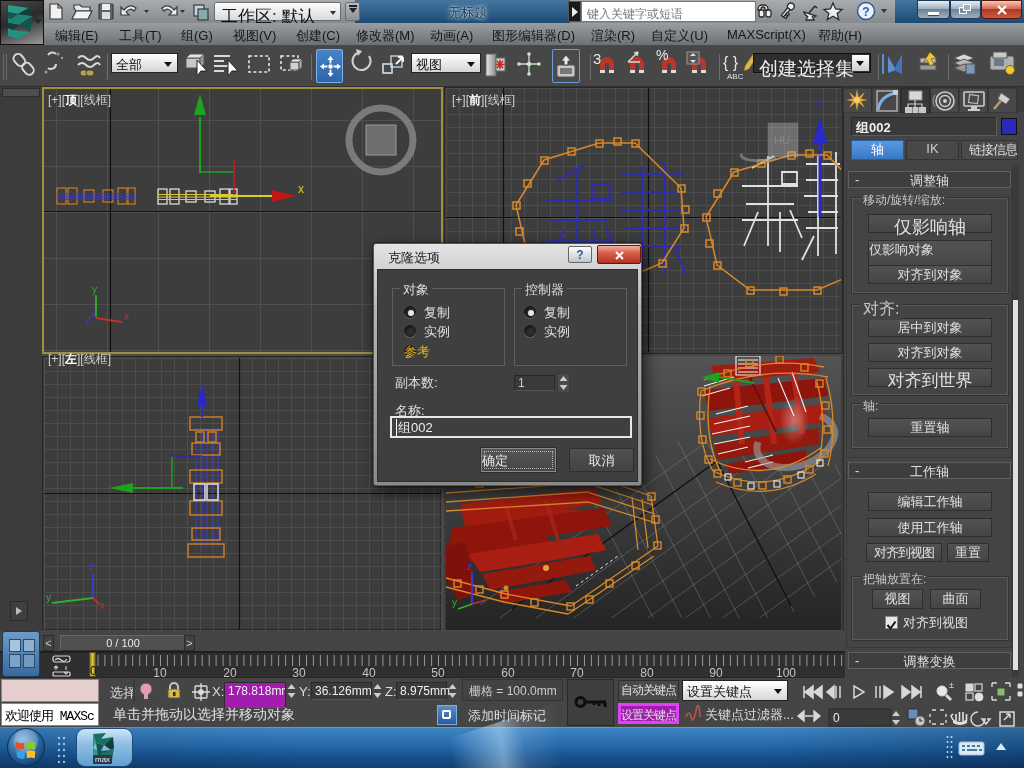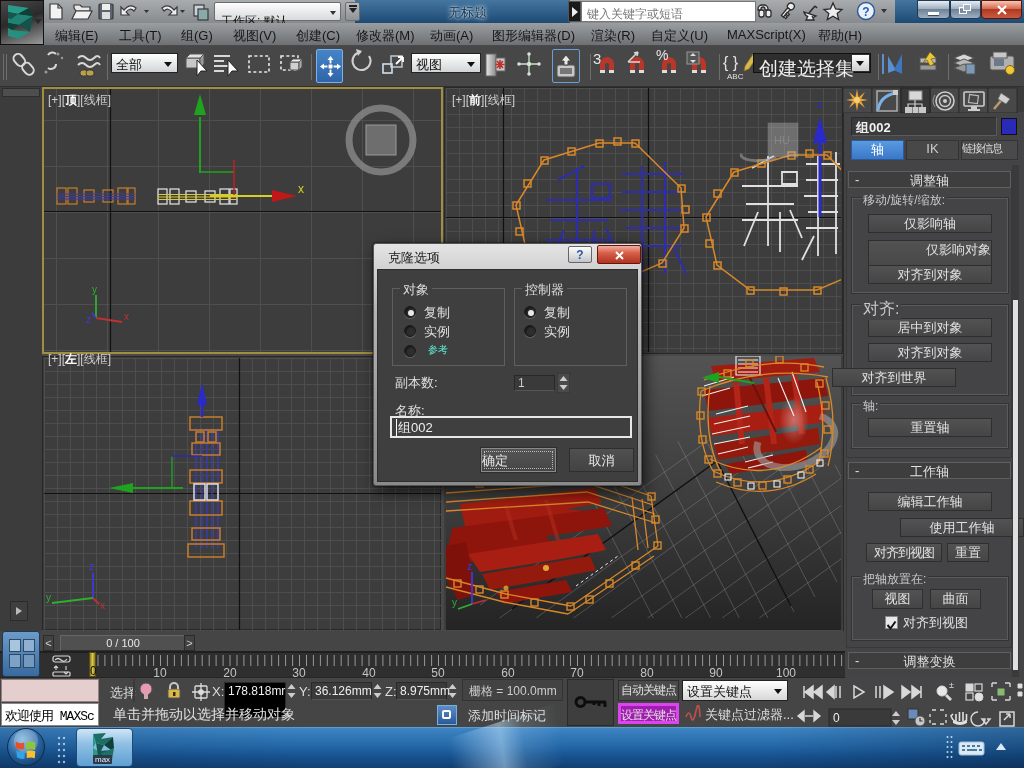--- a/index.html
+++ b/index.html
@@ -31,7 +31,7 @@
 </svg>
 
 <div class="a" style="left:214px;top:2px;width:127px;height:19px;background:linear-gradient(#fdfdfd,#d9dadb);border:1px solid #6a6d70;border-radius:2px">
- <span class="a tx" style="left:6px;top:10px;font-size:12px;color:#111">工作区: 默认</span>
+ <span class="a tx" style="left:6px;top:2px;font-size:17px;color:#111">工作区: 默认</span>
  <span class="a" style="right:4px;top:8px;width:0;height:0;border:3px solid transparent;border-top:4px solid #333"></span>
 </div>
 <div class="a" style="left:345px;top:2px;width:15px;height:19px;background:linear-gradient(#b8bbbe,#8f9295);border:1px solid #6a6d70;border-radius:2px">

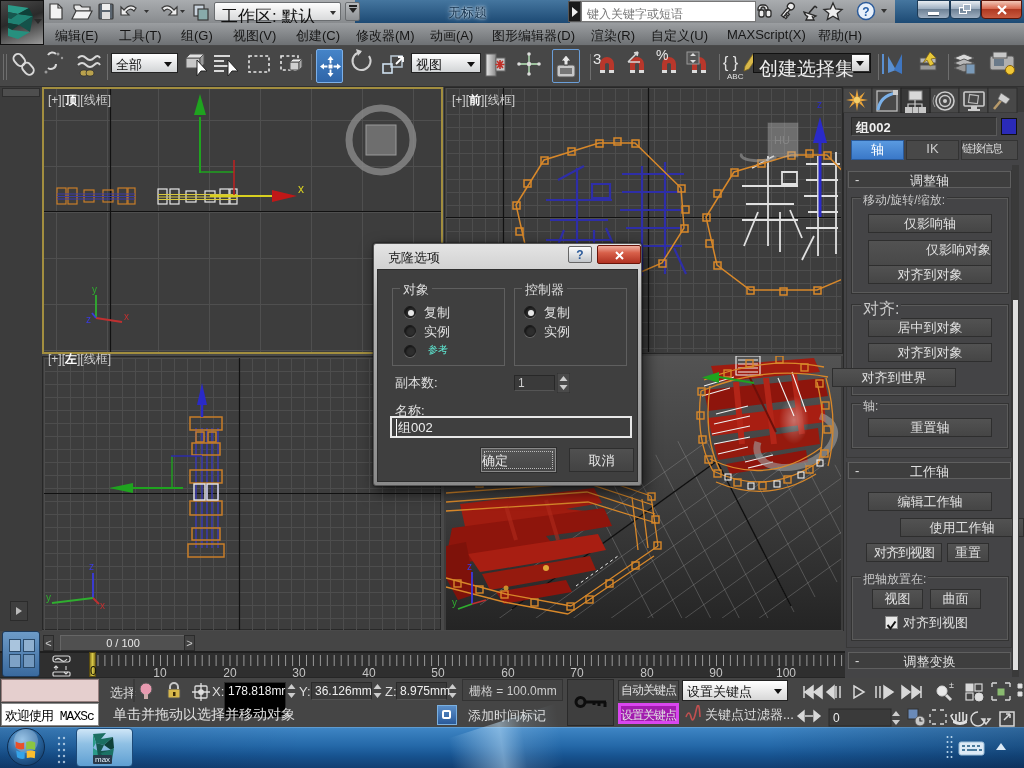--- a/index.html
+++ b/index.html
@@ -623,7 +623,7 @@
 
 <div class="a" style="left:851px;top:140px;width:53px;height:20px;background:linear-gradient(#5a9ae0,#3a78c8);border:1px solid #2a5a9a;text-align:center;font-size:13px;color:#fff">轴</div>
 <div class="a" style="left:906px;top:140px;width:53px;height:20px;background:#484848;border:1px solid #333;text-align:center;font-size:13px;color:#ccc">IK</div>
-<div class="a" style="left:961px;top:140px;width:57px;height:20px;background:#4a4a4a;border:1px solid #333;text-align:left;font-size:11px;color:#ddd;letter-spacing:-1px">链接信息</div>
+<div class="a" style="left:961px;top:140px;width:57px;height:20px;background:#4a4a4a;border:1px solid #333;text-align:right;font-size:13px;color:#ddd;letter-spacing:-1px">链接信息</div>
 
 <div class="a" style="left:846px;top:170px;width:166px;height:288px;border:1px solid #383838;border-top:none"></div>
 <div class="a" style="left:848px;top:171px;width:163px;height:17px;background:#3e3e3e;border:1px solid #5f5f5f;font-size:13px;color:#e0e0e0;text-align:center">调整轴<span class="a" style="left:6px;top:0">-</span></div>

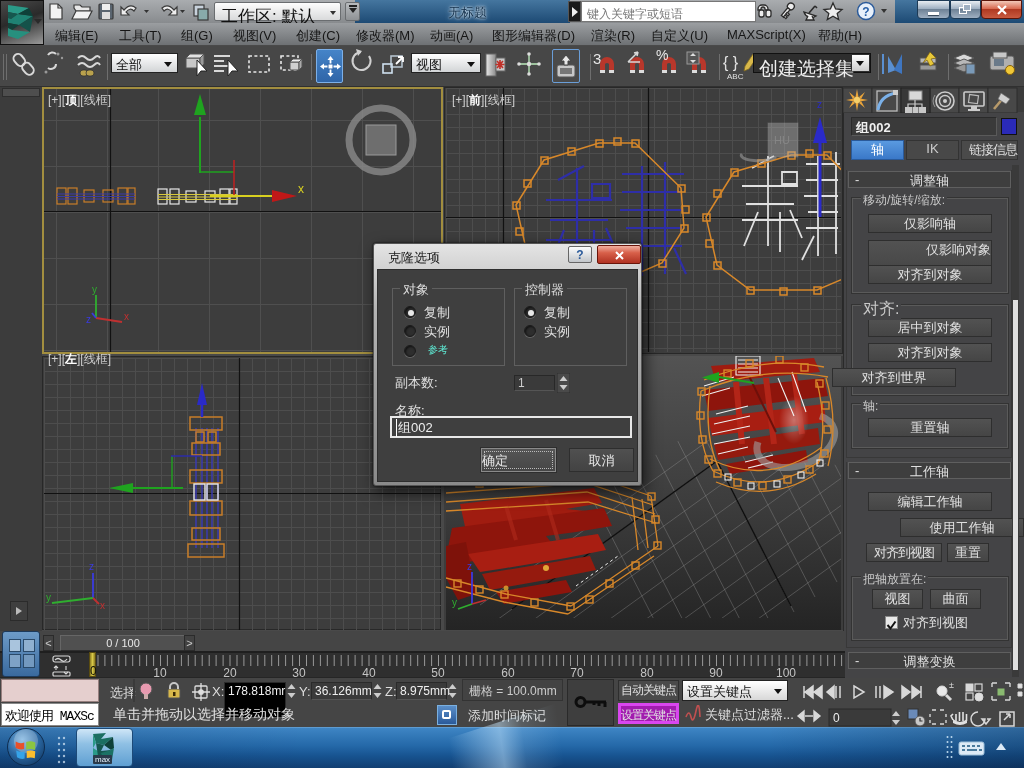--- a/index.html
+++ b/index.html
@@ -629,7 +629,7 @@
 <div class="a" style="left:848px;top:171px;width:163px;height:17px;background:#3e3e3e;border:1px solid #5f5f5f;font-size:13px;color:#e0e0e0;text-align:center">调整轴<span class="a" style="left:6px;top:0">-</span></div>
 <div class="a tx" style="left:861px;top:192px;font-size:12px;color:#c8c8c8;background:#444446;z-index:2;padding:0 2px">移动/旋转/缩放:</div>
 <div class="a" style="left:852px;top:198px;width:156px;height:95px;border:1px solid #5a5a5a;outline:1px solid #333"></div>
-<div class="a" style="left:868px;top:214px;width:124px;height:19px;background:linear-gradient(#525252,#454545);border:1px solid #2e2e2e;text-align:center;font-size:13px;color:#e0e0e0">仅影响轴</div>
+<div class="a" style="left:868px;top:214px;width:124px;height:19px;background:linear-gradient(#525252,#454545);border:1px solid #2e2e2e;text-align:center;font-size:18px;color:#e0e0e0">仅影响轴</div>
 <div class="a" style="left:868px;top:240px;width:124px;height:35px;background:linear-gradient(#525252,#454545);border:1px solid #2e2e2e;text-align:right;font-size:13px;color:#e0e0e0">仅影响对象</div>
 <div class="a" style="left:868px;top:265px;width:124px;height:19px;background:linear-gradient(#525252,#454545);border:1px solid #2e2e2e;text-align:center;font-size:13px;color:#e0e0e0">对齐到对象</div>
 <div class="a tx" style="left:861px;top:299px;font-size:16px;color:#c8c8c8;background:#444446;z-index:2;padding:0 2px">对齐:</div>

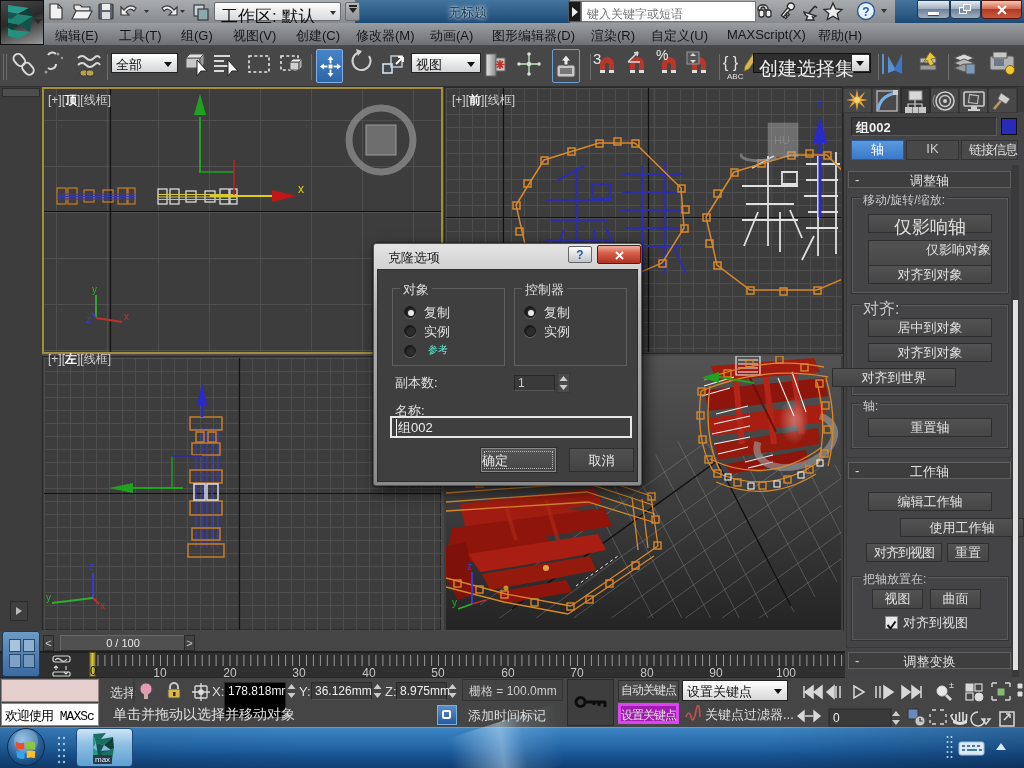--- a/index.html
+++ b/index.html
@@ -630,7 +630,7 @@
 <div class="a tx" style="left:861px;top:192px;font-size:12px;color:#c8c8c8;background:#444446;z-index:2;padding:0 2px">移动/旋转/缩放:</div>
 <div class="a" style="left:852px;top:198px;width:156px;height:95px;border:1px solid #5a5a5a;outline:1px solid #333"></div>
 <div class="a" style="left:868px;top:214px;width:124px;height:19px;background:linear-gradient(#525252,#454545);border:1px solid #2e2e2e;text-align:center;font-size:18px;color:#e0e0e0">仅影响轴</div>
-<div class="a" style="left:868px;top:240px;width:124px;height:35px;background:linear-gradient(#525252,#454545);border:1px solid #2e2e2e;text-align:right;font-size:13px;color:#e0e0e0">仅影响对象</div>
+<div class="a" style="left:868px;top:240px;width:124px;height:35px;background:linear-gradient(#525252,#454545);border:1px solid #2e2e2e;text-align:left;font-size:13px;color:#e0e0e0">仅影响对象</div>
 <div class="a" style="left:868px;top:265px;width:124px;height:19px;background:linear-gradient(#525252,#454545);border:1px solid #2e2e2e;text-align:center;font-size:13px;color:#e0e0e0">对齐到对象</div>
 <div class="a tx" style="left:861px;top:299px;font-size:16px;color:#c8c8c8;background:#444446;z-index:2;padding:0 2px">对齐:</div>
 <div class="a" style="left:852px;top:305px;width:156px;height:90px;border:1px solid #5a5a5a;outline:1px solid #333"></div>

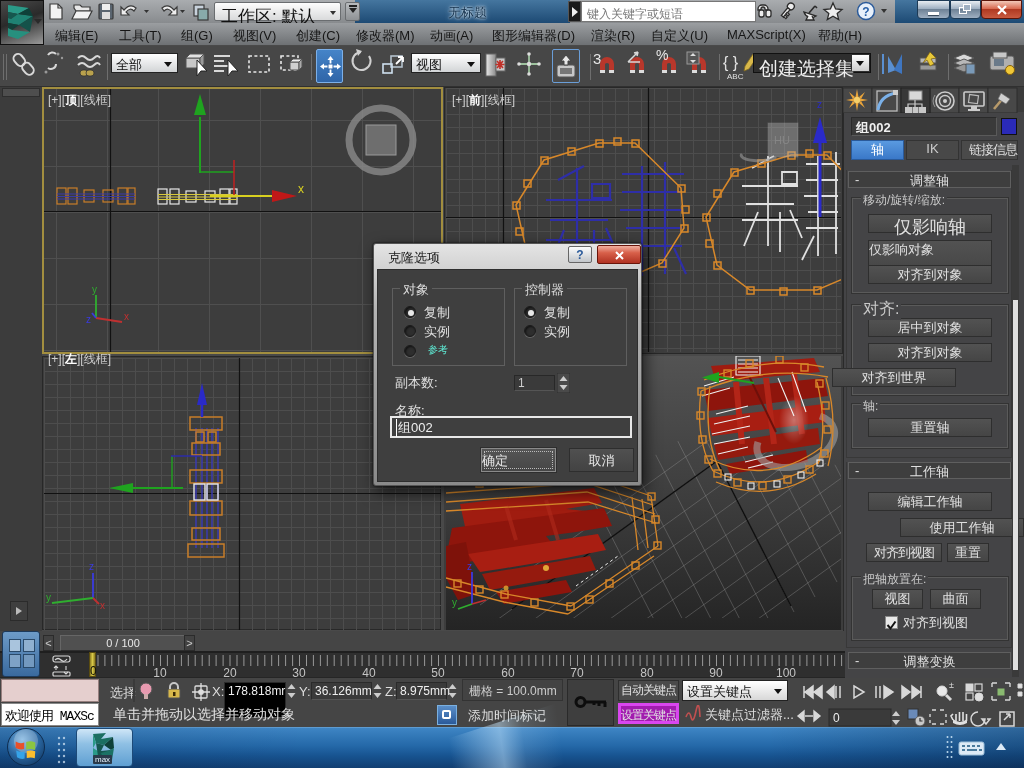--- a/index.html
+++ b/index.html
@@ -830,7 +830,7 @@
 <div class="a" style="left:404px;top:325px;width:12px;height:12px;border-radius:50%;background:#2e2e2e;border:1px solid #1a1a1a;box-shadow:inset 1px 1px 2px #111,0 1px 0 #666;z-index:8"></div>
 <span class="a tx" style="left:424px;top:323px;font-size:13px;color:#e0e0e0;z-index:8">实例</span>
 <div class="a" style="left:404px;top:345px;width:12px;height:12px;border-radius:50%;background:#2e2e2e;border:1px solid #1a1a1a;box-shadow:inset 1px 1px 2px #111,0 1px 0 #666;z-index:8"></div>
-<span class="a tx" style="left:428px;top:343px;font-size:10px;color:#5eead4;z-index:8">参考</span>
+<span class="a tx" style="left:404px;top:343px;font-size:13px;color:#eab308;z-index:8">参考</span>
 <div class="a" style="left:524px;top:306px;width:12px;height:12px;border-radius:50%;background:#2e2e2e;border:1px solid #1a1a1a;box-shadow:inset 1px 1px 2px #111,0 1px 0 #666;z-index:8">
       <span class="a" style="left:3px;top:3px;width:6px;height:6px;border-radius:50%;background:#e8e8e8"></span>
     </div>

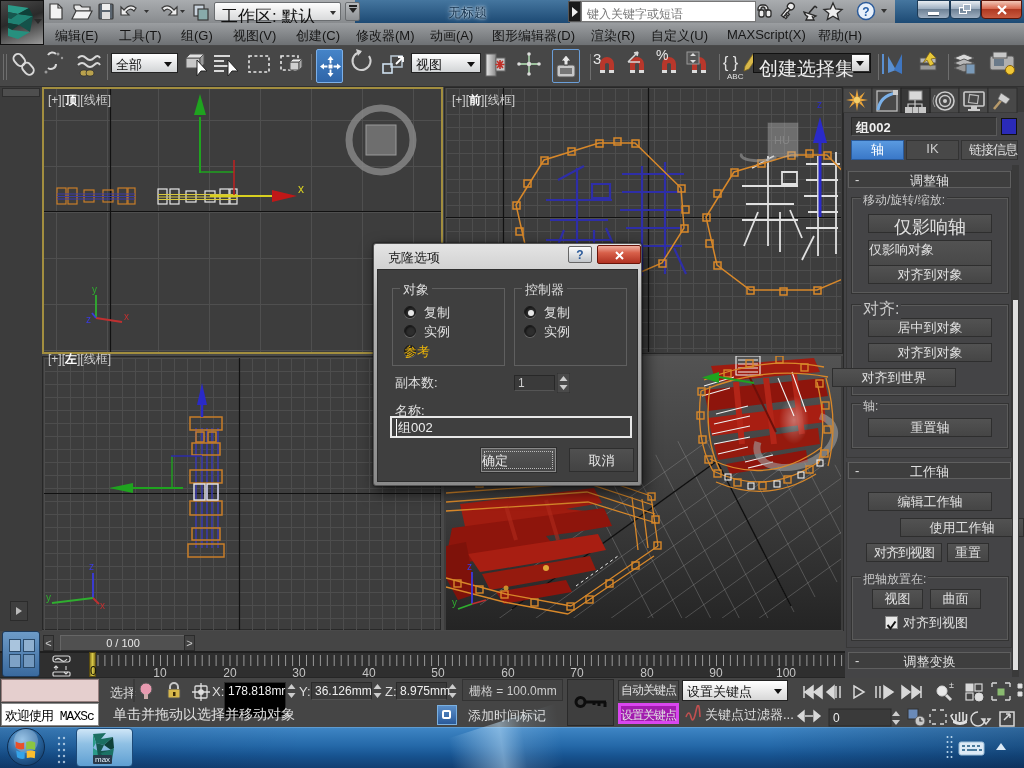--- a/index.html
+++ b/index.html
@@ -636,7 +636,7 @@
 <div class="a" style="left:852px;top:305px;width:156px;height:90px;border:1px solid #5a5a5a;outline:1px solid #333"></div>
 <div class="a" style="left:868px;top:318px;width:124px;height:19px;background:linear-gradient(#525252,#454545);border:1px solid #2e2e2e;text-align:center;font-size:13px;color:#e0e0e0">居中到对象</div>
 <div class="a" style="left:868px;top:343px;width:124px;height:19px;background:linear-gradient(#525252,#454545);border:1px solid #2e2e2e;text-align:center;font-size:13px;color:#e0e0e0">对齐到对象</div>
-<div class="a" style="left:832px;top:368px;width:124px;height:19px;background:linear-gradient(#525252,#454545);border:1px solid #2e2e2e;text-align:center;font-size:13px;color:#e0e0e0">对齐到世界</div>
+<div class="a" style="left:868px;top:368px;width:124px;height:19px;background:linear-gradient(#525252,#454545);border:1px solid #2e2e2e;text-align:center;font-size:17px;color:#e0e0e0">对齐到世界</div>
 <div class="a tx" style="left:861px;top:398px;font-size:12px;color:#c8c8c8;background:#444446;z-index:2;padding:0 2px">轴:</div>
 <div class="a" style="left:852px;top:404px;width:156px;height:44px;border:1px solid #5a5a5a;outline:1px solid #333"></div>
 <div class="a" style="left:868px;top:418px;width:124px;height:19px;background:linear-gradient(#525252,#454545);border:1px solid #2e2e2e;text-align:center;font-size:13px;color:#e0e0e0">重置轴</div>

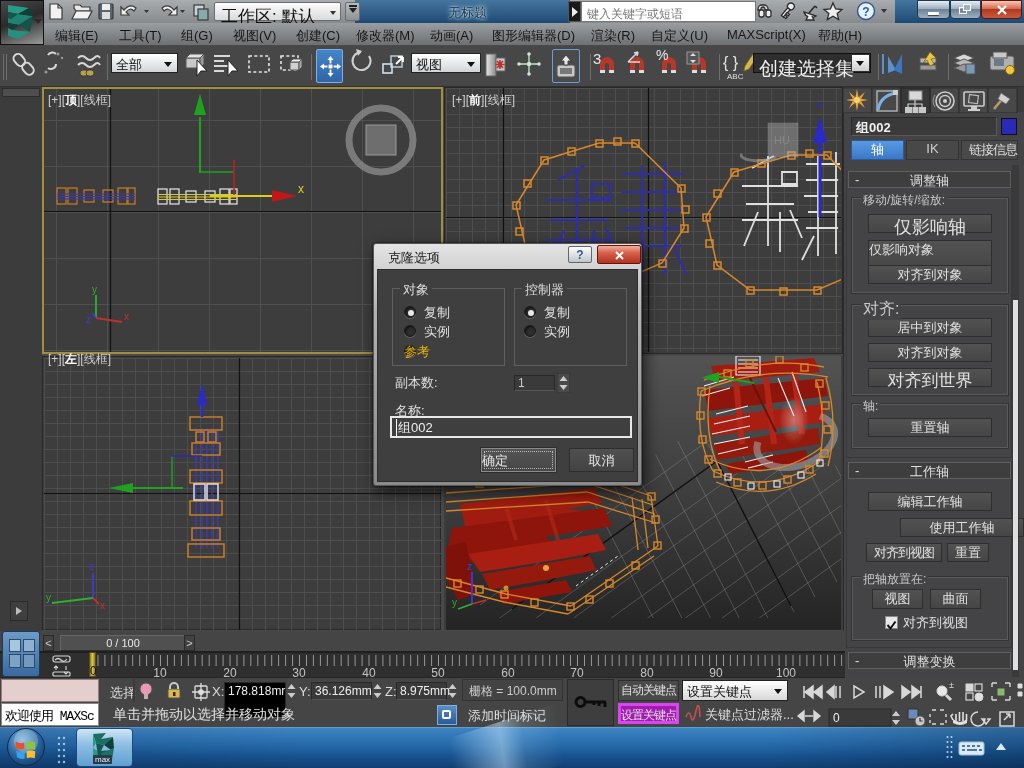--- a/index.html
+++ b/index.html
@@ -644,7 +644,7 @@
 <div class="a" style="left:846px;top:462px;width:166px;height:186px;border:1px solid #383838;border-top:none"></div>
 <div class="a" style="left:848px;top:462px;width:163px;height:17px;background:#3e3e3e;border:1px solid #5f5f5f;font-size:13px;color:#e0e0e0;text-align:center">工作轴<span class="a" style="left:6px;top:0">-</span></div>
 <div class="a" style="left:868px;top:492px;width:124px;height:19px;background:linear-gradient(#525252,#454545);border:1px solid #2e2e2e;text-align:center;font-size:13px;color:#e0e0e0">编辑工作轴</div>
-<div class="a" style="left:900px;top:518px;width:124px;height:19px;background:linear-gradient(#525252,#454545);border:1px solid #2e2e2e;text-align:center;font-size:13px;color:#e0e0e0">使用工作轴</div>
+<div class="a" style="left:868px;top:518px;width:124px;height:19px;background:linear-gradient(#525252,#454545);border:1px solid #2e2e2e;text-align:center;font-size:13px;color:#e0e0e0">使用工作轴</div>
 <div class="a" style="left:866px;top:543px;width:76px;height:19px;background:linear-gradient(#525252,#454545);border:1px solid #2e2e2e;text-align:center;font-size:13px;color:#e0e0e0;letter-spacing:-1px">对齐到视图</div>
 <div class="a" style="left:947px;top:543px;width:42px;height:19px;background:linear-gradient(#525252,#454545);border:1px solid #2e2e2e;text-align:center;font-size:13px;color:#e0e0e0">重置</div>
 <div class="a tx" style="left:861px;top:571px;font-size:12px;color:#c8c8c8;background:#444446;z-index:2;padding:0 2px">把轴放置在:</div>

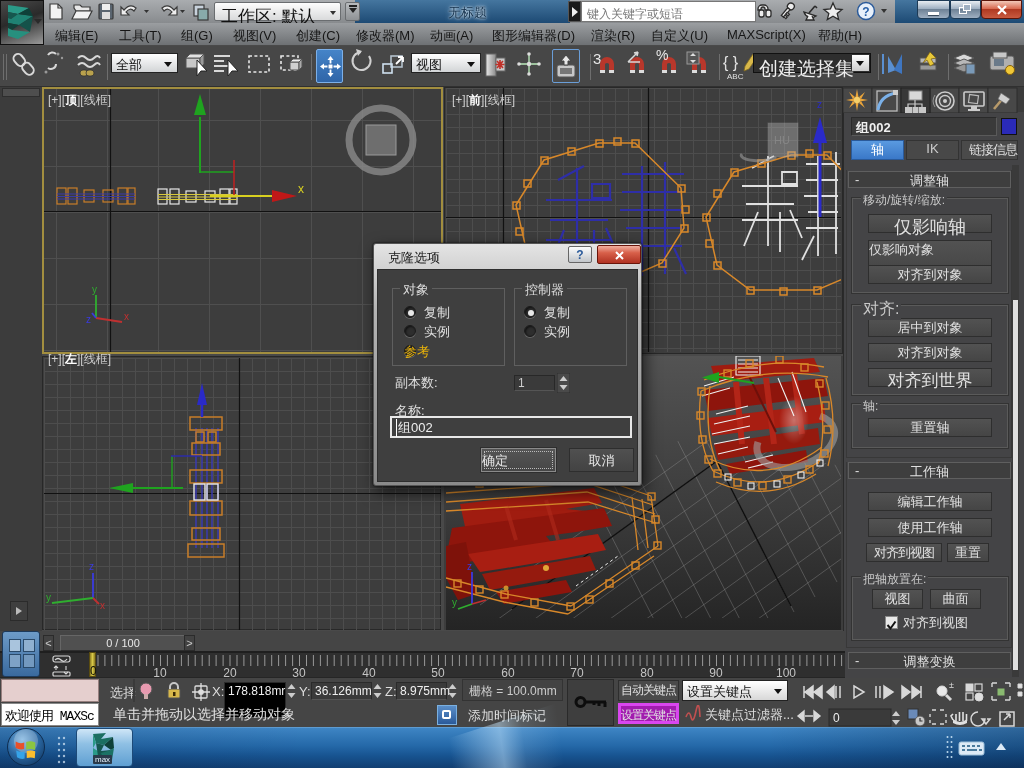--- a/index.html
+++ b/index.html
@@ -725,7 +725,7 @@
       </g>
 </svg>
 <span class="a tx" style="left:212px;top:684px;font-size:13px;color:#ddd">X:</span>
-<div class="a" style="left:224px;top:682px;width:62px;height:36px;background:#000000;border:1px solid #2a2a2a;border-bottom-color:#555">
+<div class="a" style="left:224px;top:682px;width:62px;height:26px;background:#a21caf;border:1px solid #2a2a2a;border-bottom-color:#555">
       <span class="a tx" style="left:3px;top:1px;font-size:12px;color:#eee">178.818mr</span>
     </div>
 <svg class="a" style="left:286px;top:682px" width="11" height="18">

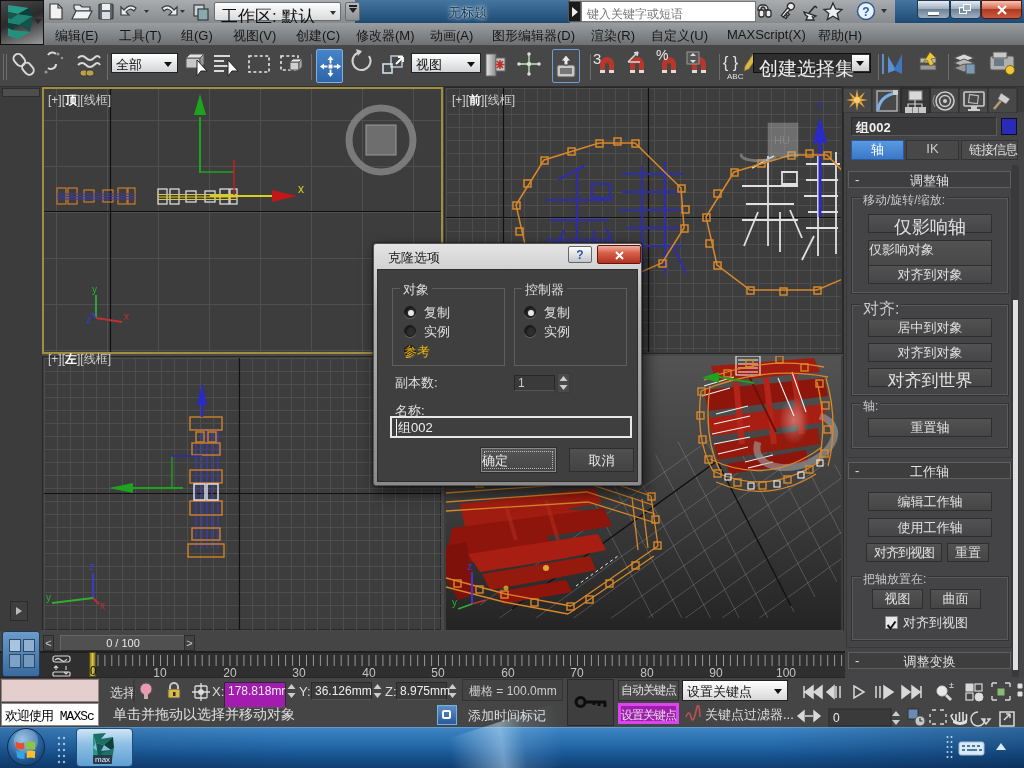--- a/index.html
+++ b/index.html
@@ -896,7 +896,7 @@
         <circle cx="8" cy="27" r="1.2"></circle>
       </g>
     </svg>
-<div class="a" style="left:76px;top:728px;width:57px;height:39px;background:linear-gradient(#cfe6f7,#8fc0e4 40%,#5f9fd2);border:1px solid #1d4a78;border-radius:4px;z-index:10">
+<div class="a" style="left:76px;top:728px;width:57px;height:39px;background:linear-gradient(#cfe6f7,#8fc0e4 40%,#5f9fd2);border:1px solid #1d4a78;border-radius:9px;z-index:10">
 <svg class="a" style="left:14px;top:4px" width="26" height="30" viewBox="0 0 26 30">
 <polygon points="2,1 15,0 10,6 22,4 13,12 5,10" fill="#1b6e62"></polygon>
 <polygon points="2,1 5,10 2,15 10,20 2,25 7,29 2,29" fill="#2a9a88"></polygon>

